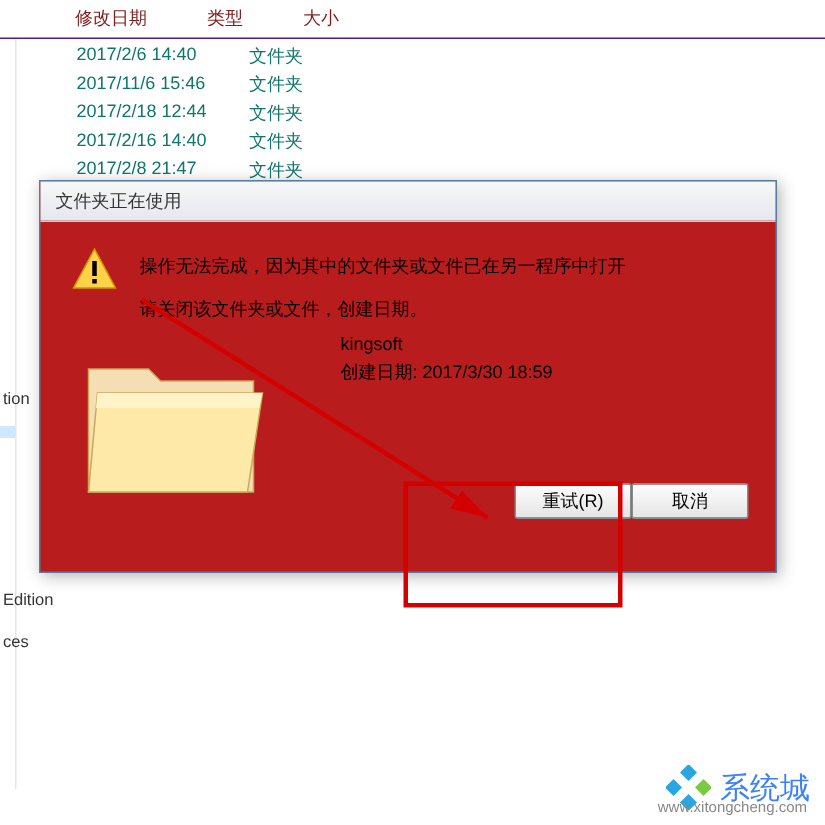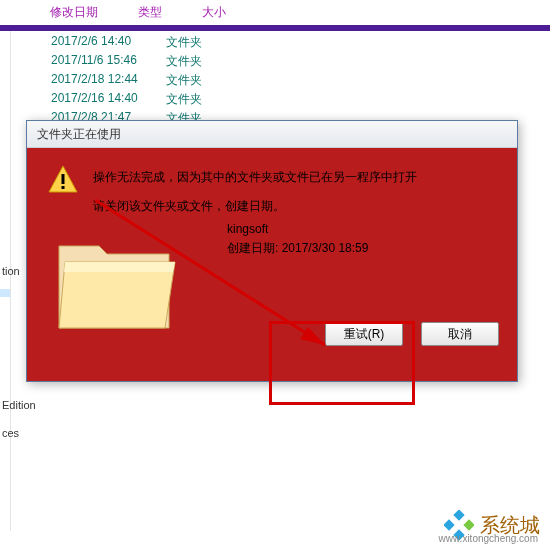--- a/index.html
+++ b/index.html
@@ -4,7 +4,7 @@
 <style>
   html,body{margin:0;padding:0;font-family:"Microsoft YaHei","SimSun",sans-serif;font-size:12px;color:#000;background:#fff;width:550px;height:550px;overflow:hidden;position:relative}
   .explorer{position:absolute;left:0;top:0;width:550px;height:550px;}
-  .headers{display:flex;padding:4px 0 4px 50px;color:#a21caf;border-bottom:6px solid #4c1d95}
+  .headers{display:flex;padding:4px 0 4px 50px;color:#7f1d1d;border-bottom:1px solid #4c1d95}
   .headers div{margin-right:40px;}
   .content{display:flex;height:500px}
   .sidebar{width:10px;border-right:1px solid #e5e5e5;padding-top:230px;font-size:11px;color:#333}

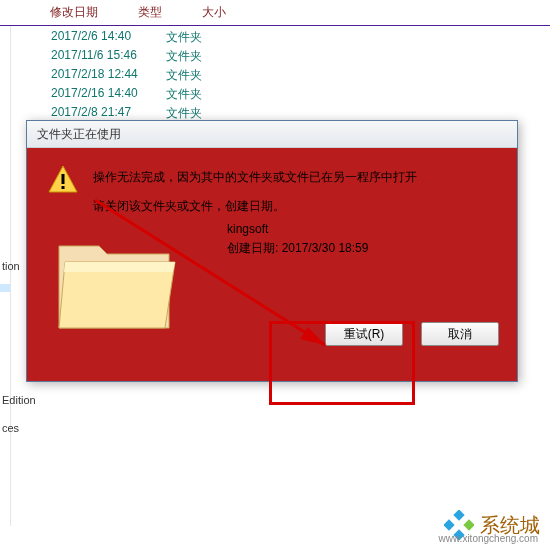--- a/index.html
+++ b/index.html
@@ -22,7 +22,7 @@
   .msgtext{padding-top:4px;line-height:1.6}
   .foldericon{position:absolute;left:24px;top:80px;width:130px;height:110px}
   .fileinfo{position:absolute;left:200px;top:72px;line-height:1.6}
-  .btnbar{position:absolute;right:18px;bottom:14px;display:flex;gap:18px}
+  .btnbar{position:absolute;right:18px;bottom:14px;display:flex;}
   .btn{min-width:78px;height:24px;background:linear-gradient(#fdfdfd,#e5e5e5);border:1px solid #8a8a8a;border-radius:2px;font-size:12px;cursor:pointer}
   .redbox{position:absolute;left:269px;top:321px;width:140px;height:78px;border:3px solid #d40000;pointer-events:none}
   .arrow{position:absolute;pointer-events:none}

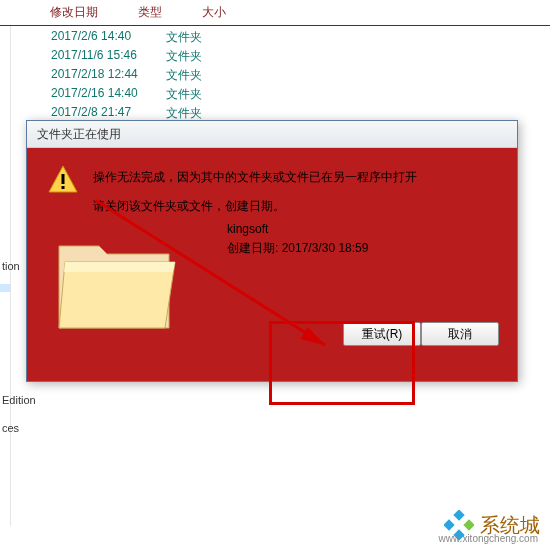--- a/index.html
+++ b/index.html
@@ -26,7 +26,7 @@
   .btn{min-width:78px;height:24px;background:linear-gradient(#fdfdfd,#e5e5e5);border:1px solid #8a8a8a;border-radius:2px;font-size:12px;cursor:pointer}
   .redbox{position:absolute;left:269px;top:321px;width:140px;height:78px;border:3px solid #d40000;pointer-events:none}
   .arrow{position:absolute;pointer-events:none}
-  .watermark{position:absolute;right:6px;bottom:6px;display:flex;align-items:center;gap:6px;font-size:20px;color:#a16207;font-family:"Microsoft YaHei"}
+  .watermark{position:absolute;right:6px;bottom:6px;display:flex;align-items:center;gap:6px;font-size:20px;color:#3b82f6;font-family:"Microsoft YaHei"}
   .wm-logo{width:30px;height:30px}
   .wm-url{position:absolute;right:8px;bottom:2px;font-size:10px;color:#888}
   .wm-wrap{position:absolute;right:4px;bottom:4px;width:180px;height:50px}

